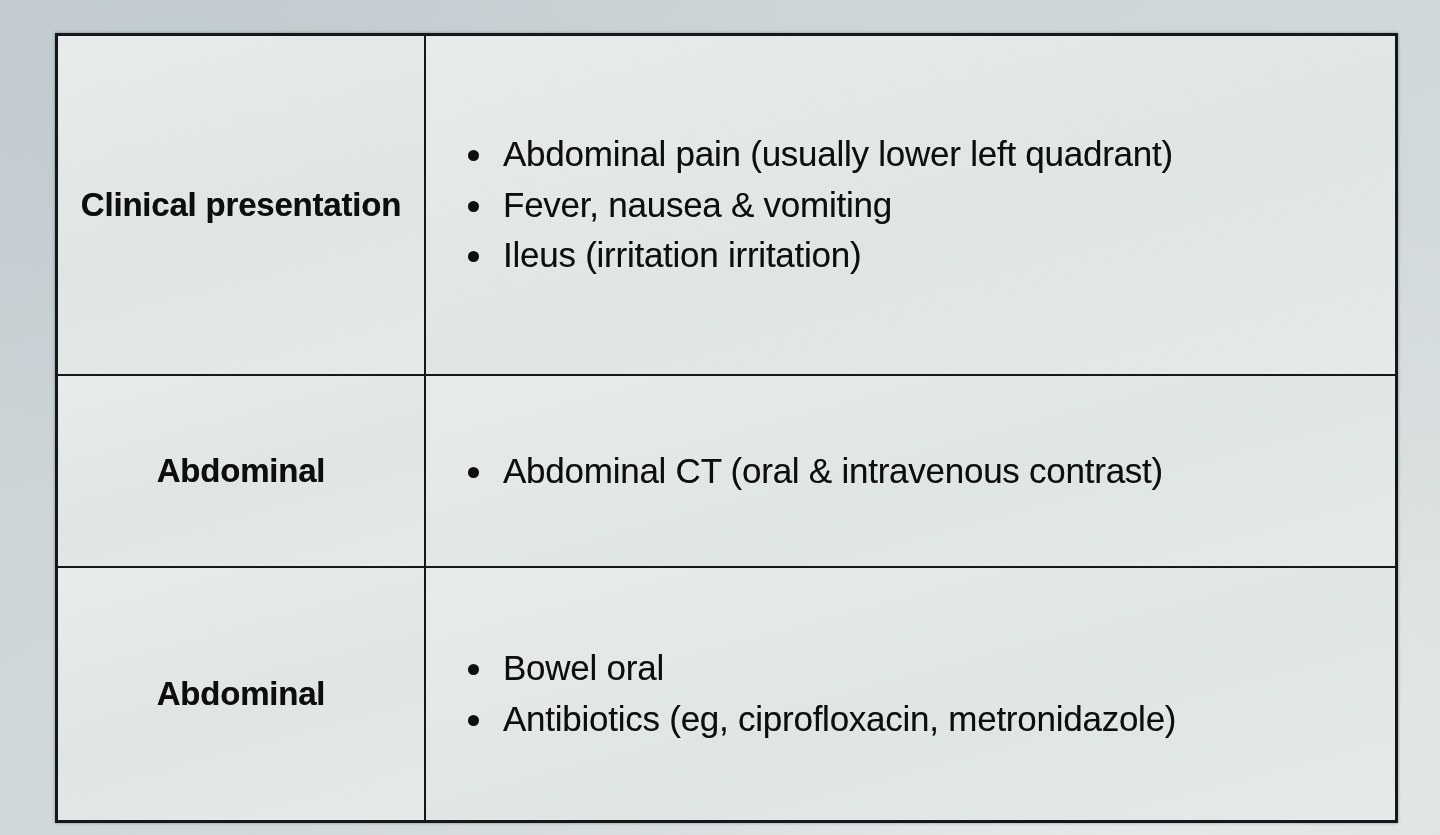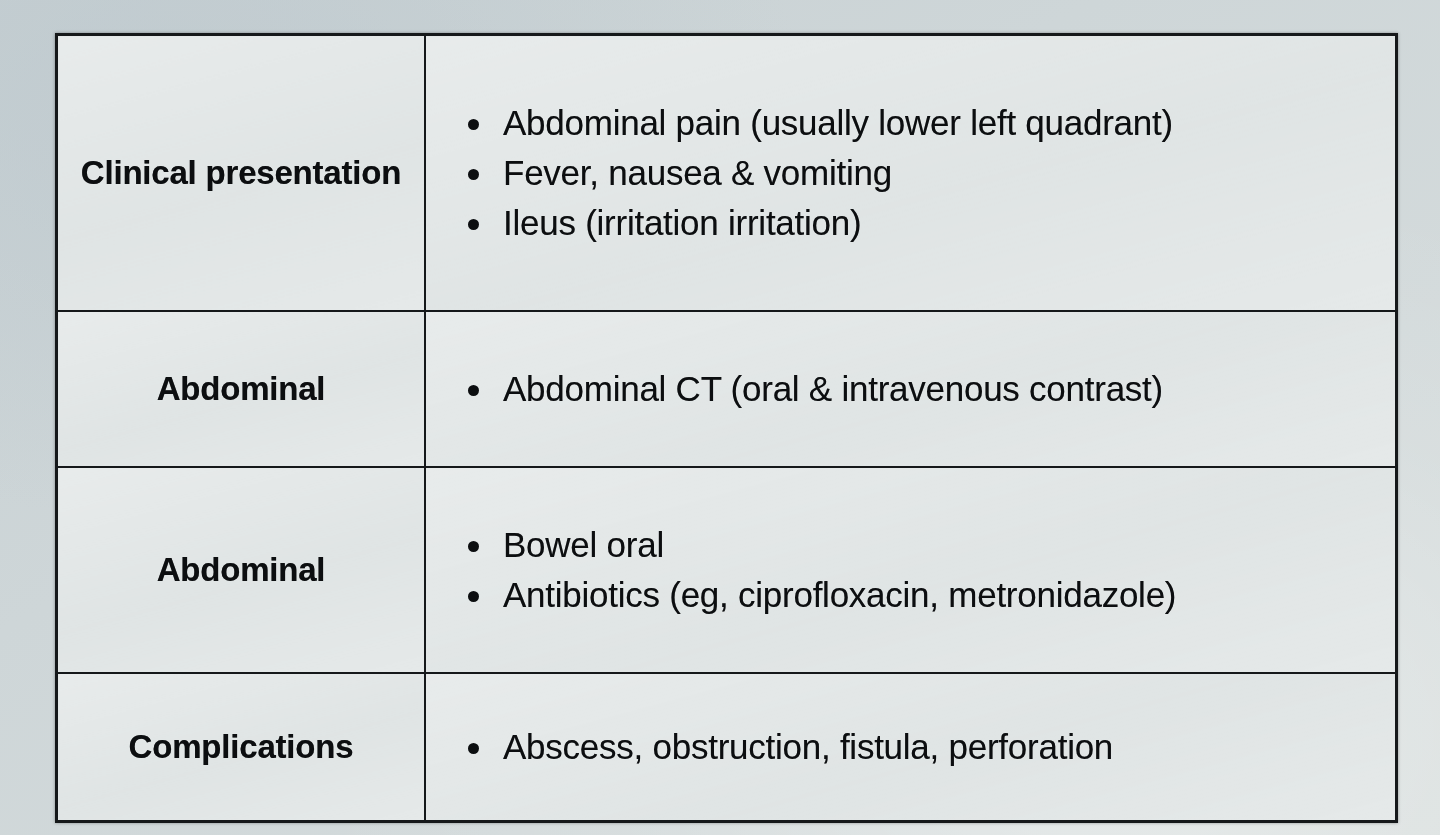--- a/index.html
+++ b/index.html
@@ -179,19 +179,6 @@
         </td>
       </tr>
 
-      <tr class="row-complications">
-        <td class="row-label-cell">
-          <span class="row-label">Complications</span>
-        </td>
-        <td class="row-content-cell">
-          <ul class="bullet-list">
-            <li>
-              <span class="bullet-dot"></span>
-              <span>Abscess, obstruction, fistula, perforation</span>
-            </li>
-          </ul>
-        </td>
-      </tr>
 
     </tbody>
   </table>

